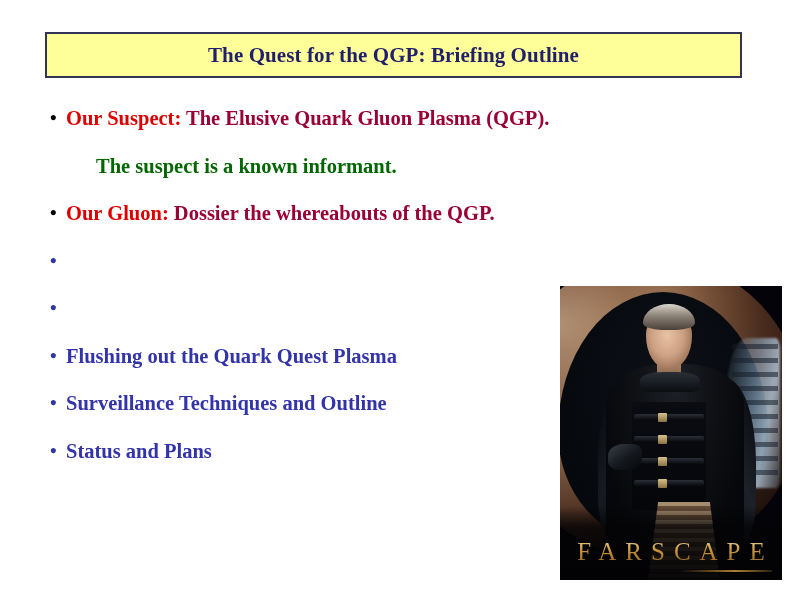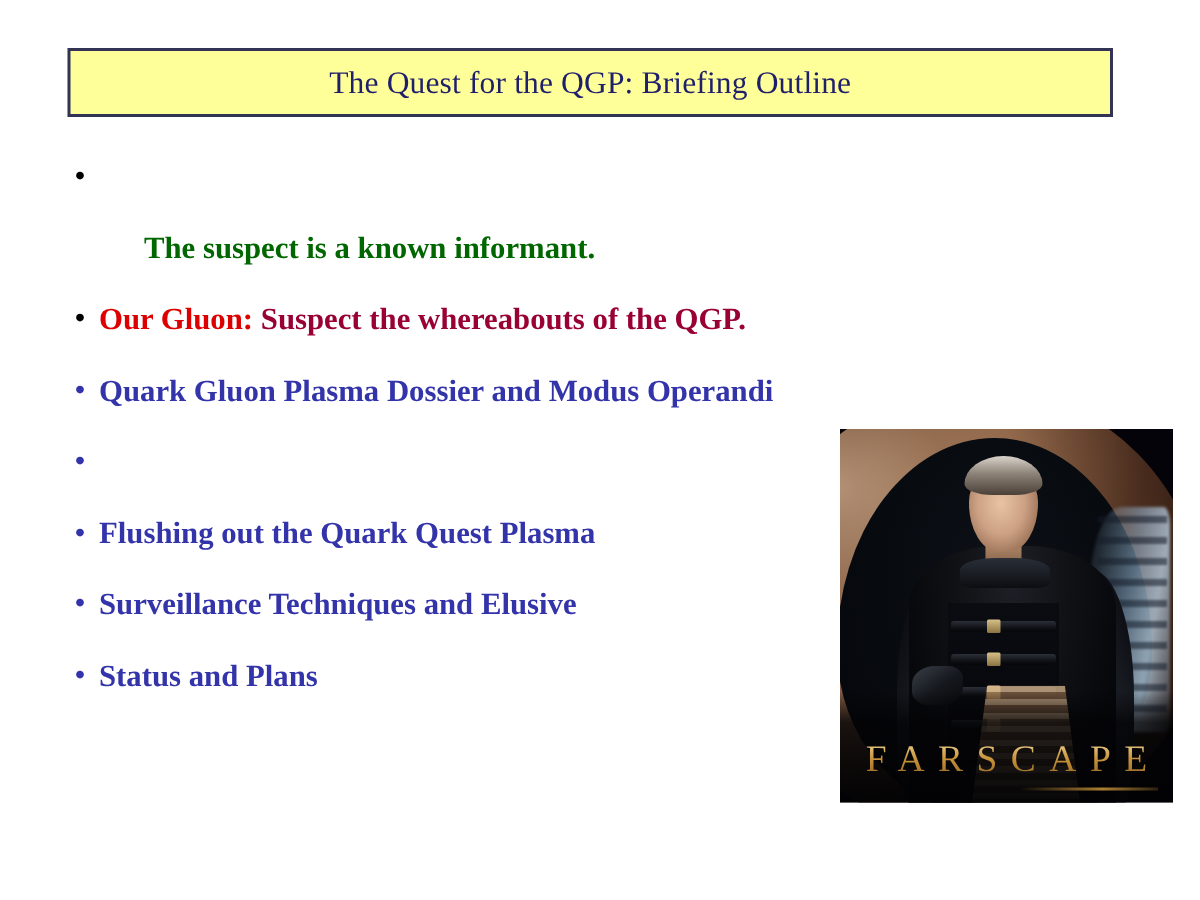--- a/index.html
+++ b/index.html
@@ -37,7 +37,7 @@
   }
   #title-text {
     font-family: "Liberation Serif", "DejaVu Serif", serif;
-    font-weight: normal;
+    font-weight: bold;
     font-size: 21px;
     color: #1f1f6b;
     letter-spacing: 0.1px;

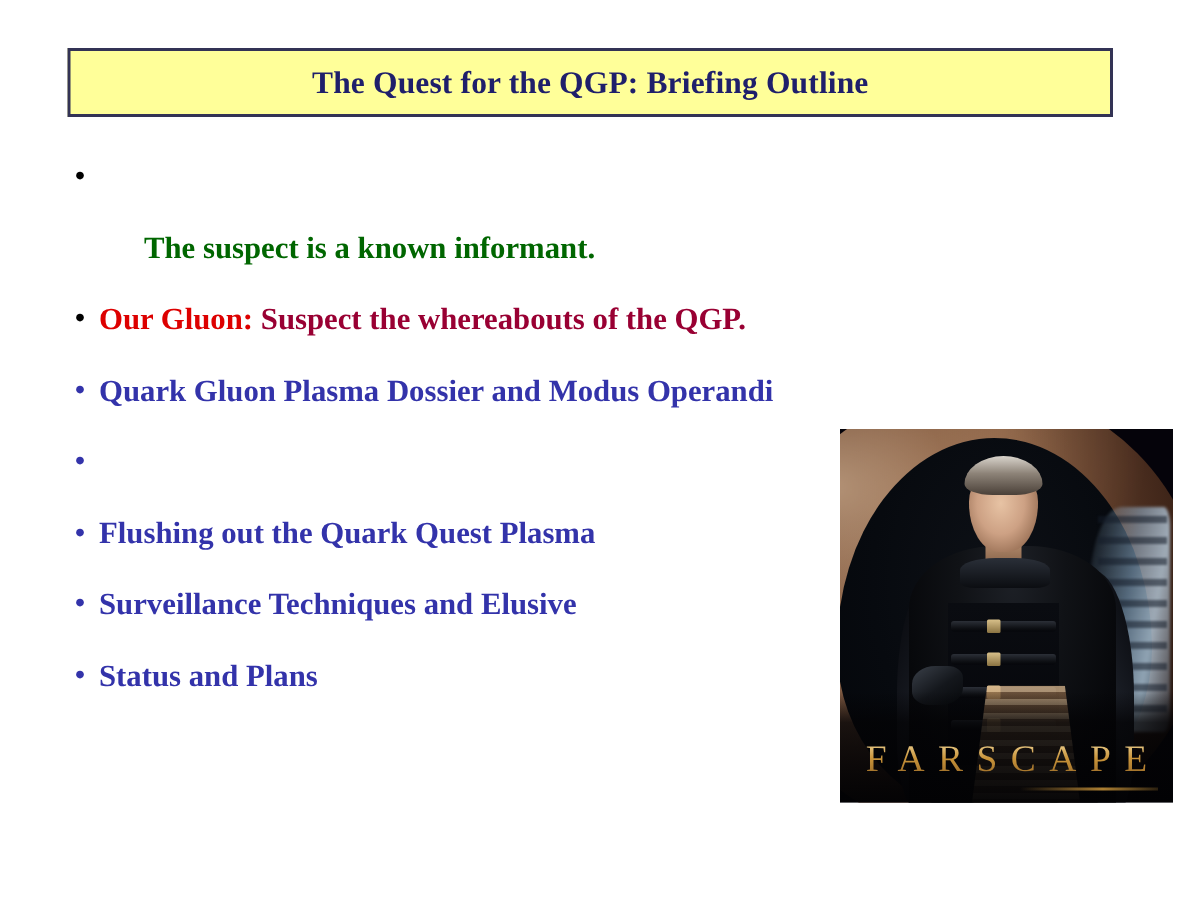--- a/index.html
+++ b/index.html
@@ -312,6 +312,7 @@
   <div id="outline-list">
       <div class="outline-line">
         <span class="bullet-marker dark">•</span>
+        <span class="line-text"><span class="seg-red">Our Suspect: </span><span class="seg-crimson">The Elusive Quark Gluon Plasma (QGP).</span></span>
       </div>
       <div class="outline-line sub">
         <span class="line-text"><span class="seg-green">The suspect is a known informant.</span></span>

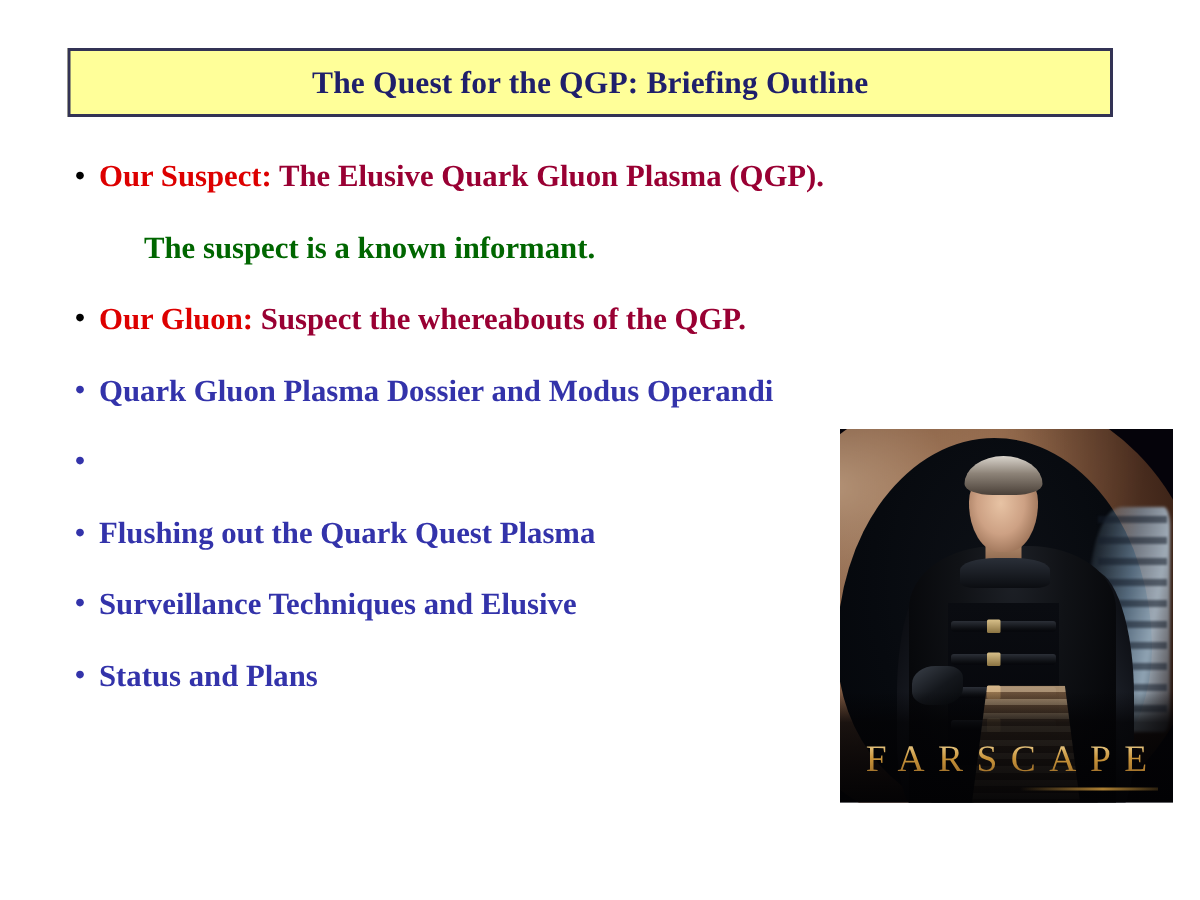--- a/index.html
+++ b/index.html
@@ -319,7 +319,7 @@
       </div>
       <div class="outline-line">
         <span class="bullet-marker dark">•</span>
-        <span class="line-text"><span class="seg-red">Our Gluon: </span><span class="seg-crimson">Suspect the whereabouts of the QGP.</span></span>
+        <span class="line-text"><span class="seg-red">Our Gluon: </span><span class="seg-crimson">Dossier the whereabouts of the QGP.</span></span>
       </div>
       <div class="outline-line">
         <span class="bullet-marker blue">•</span>

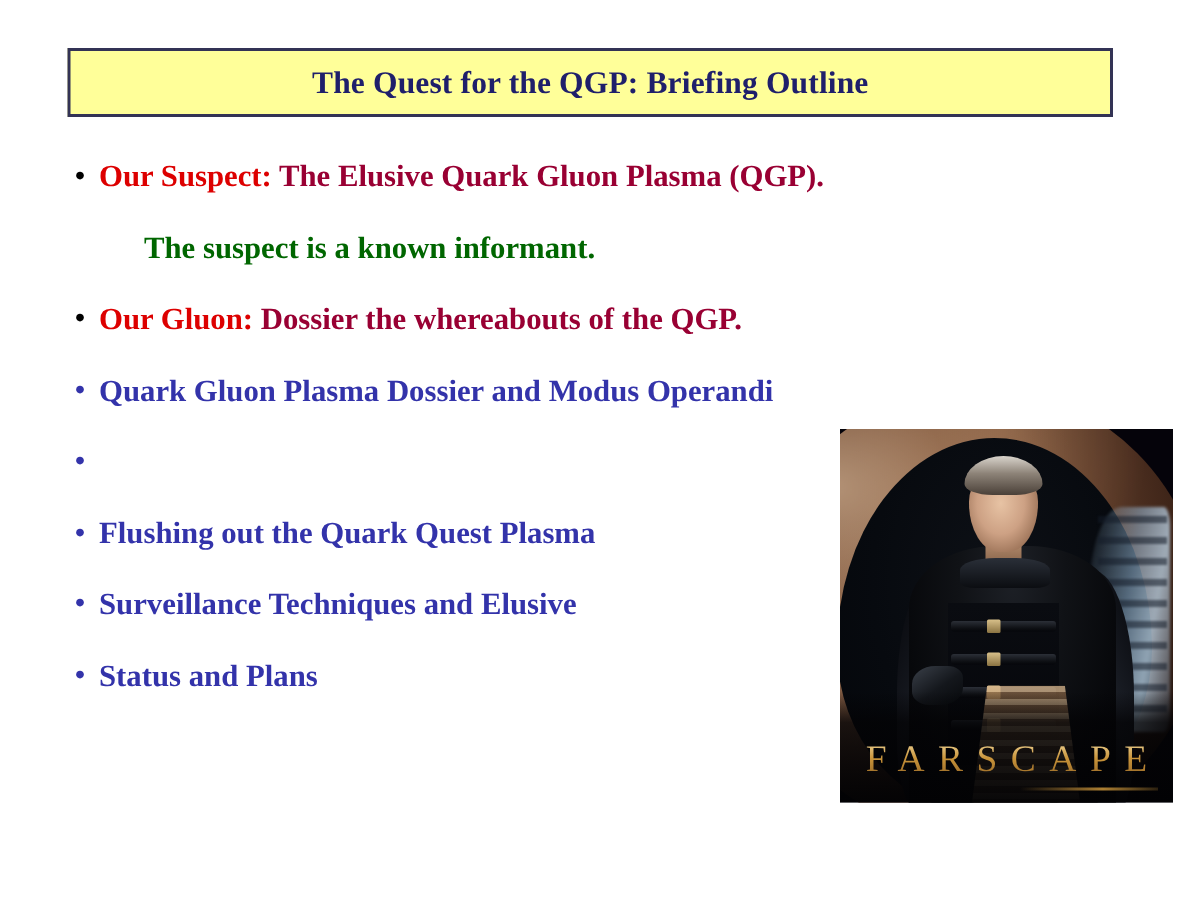--- a/index.html
+++ b/index.html
@@ -323,7 +323,6 @@
       </div>
       <div class="outline-line">
         <span class="bullet-marker blue">•</span>
-        <span class="line-text"><span class="seg-blue">Quark Gluon Plasma Dossier and Modus Operandi</span></span>
       </div>
       <div class="outline-line">
         <span class="bullet-marker blue">•</span>

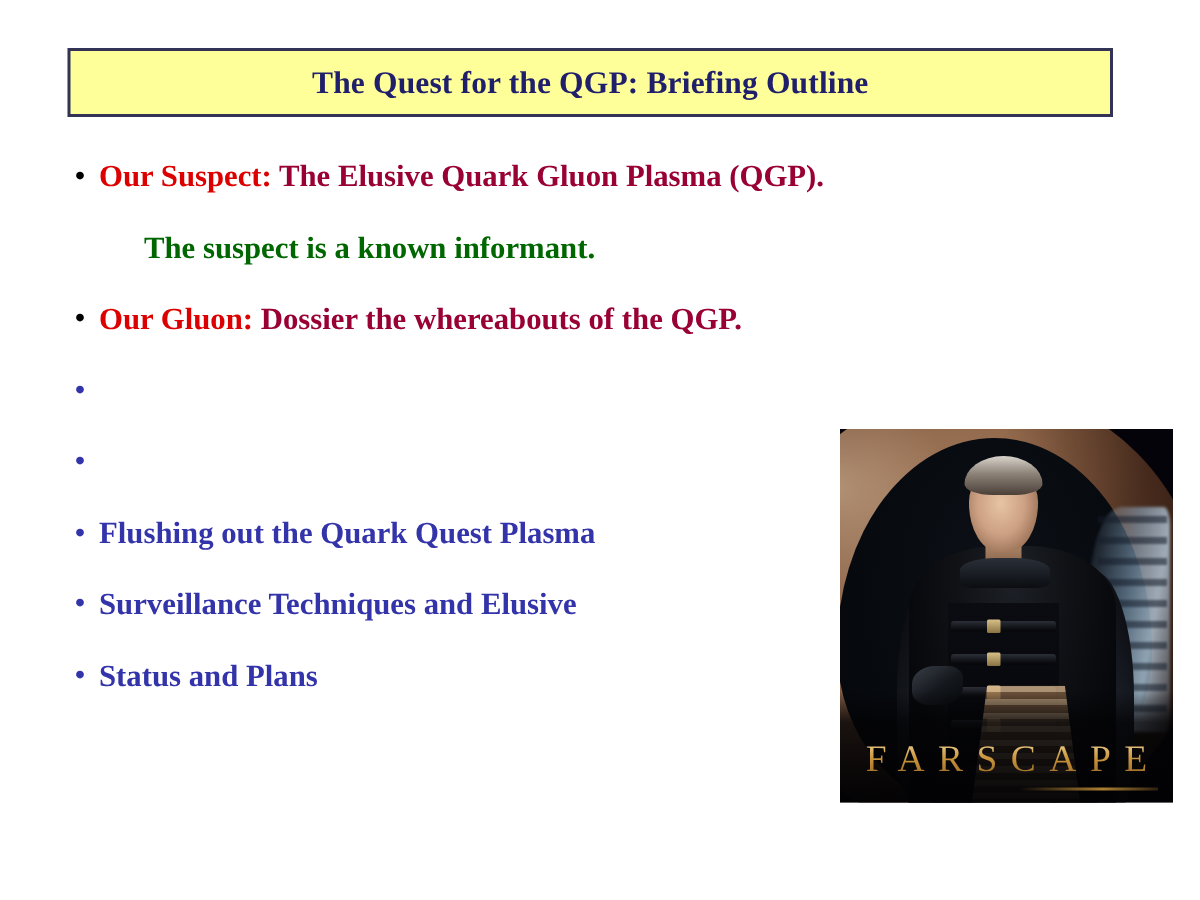--- a/index.html
+++ b/index.html
@@ -333,7 +333,7 @@
       </div>
       <div class="outline-line">
         <span class="bullet-marker blue">•</span>
-        <span class="line-text"><span class="seg-blue">Surveillance Techniques and Elusive</span></span>
+        <span class="line-text"><span class="seg-blue">Surveillance Techniques and Outline</span></span>
       </div>
       <div class="outline-line">
         <span class="bullet-marker blue">•</span>

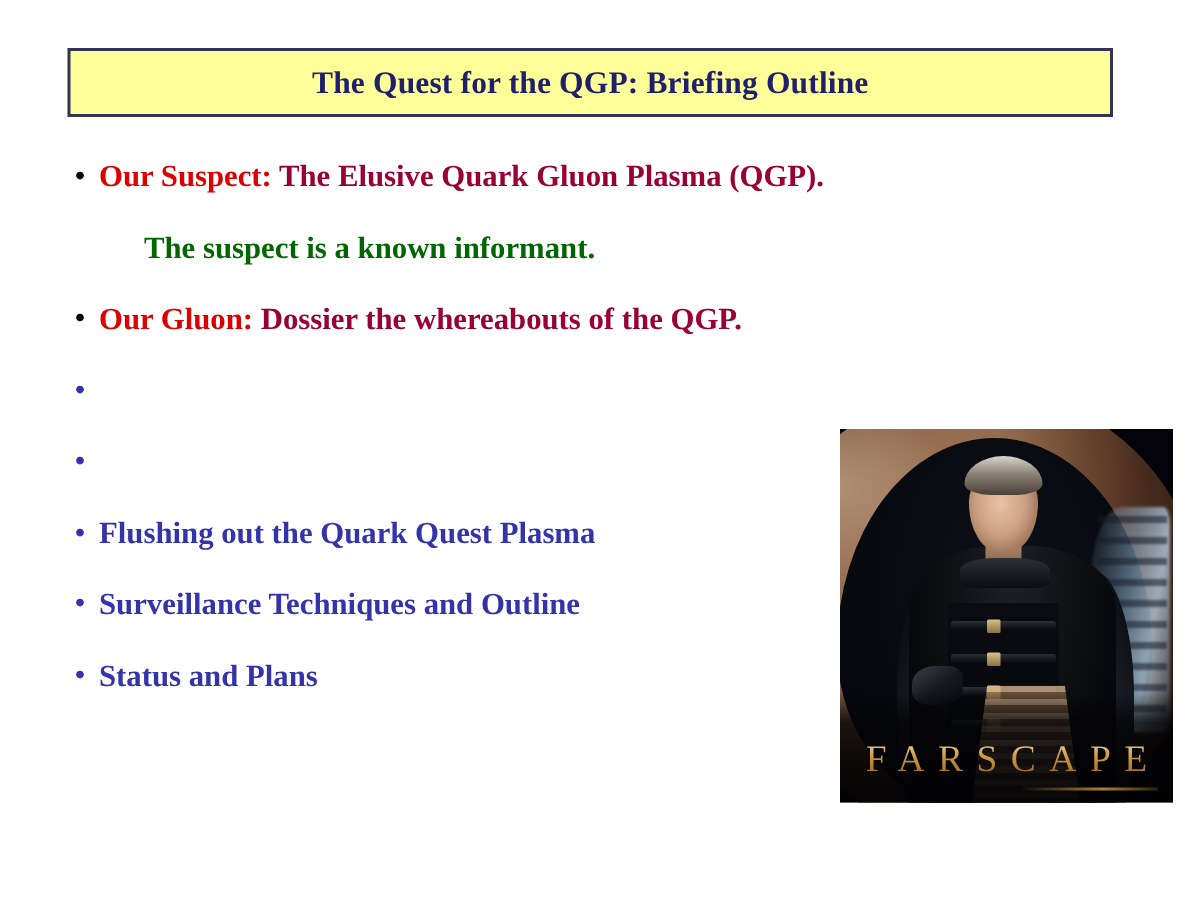--- a/index.html
+++ b/index.html
@@ -86,7 +86,7 @@
     left: 560px;
     top: 286px;
     width: 222px;
-    height: 249px;
+    height: 294px;
     overflow: hidden;
     background: #05030a;
   }

